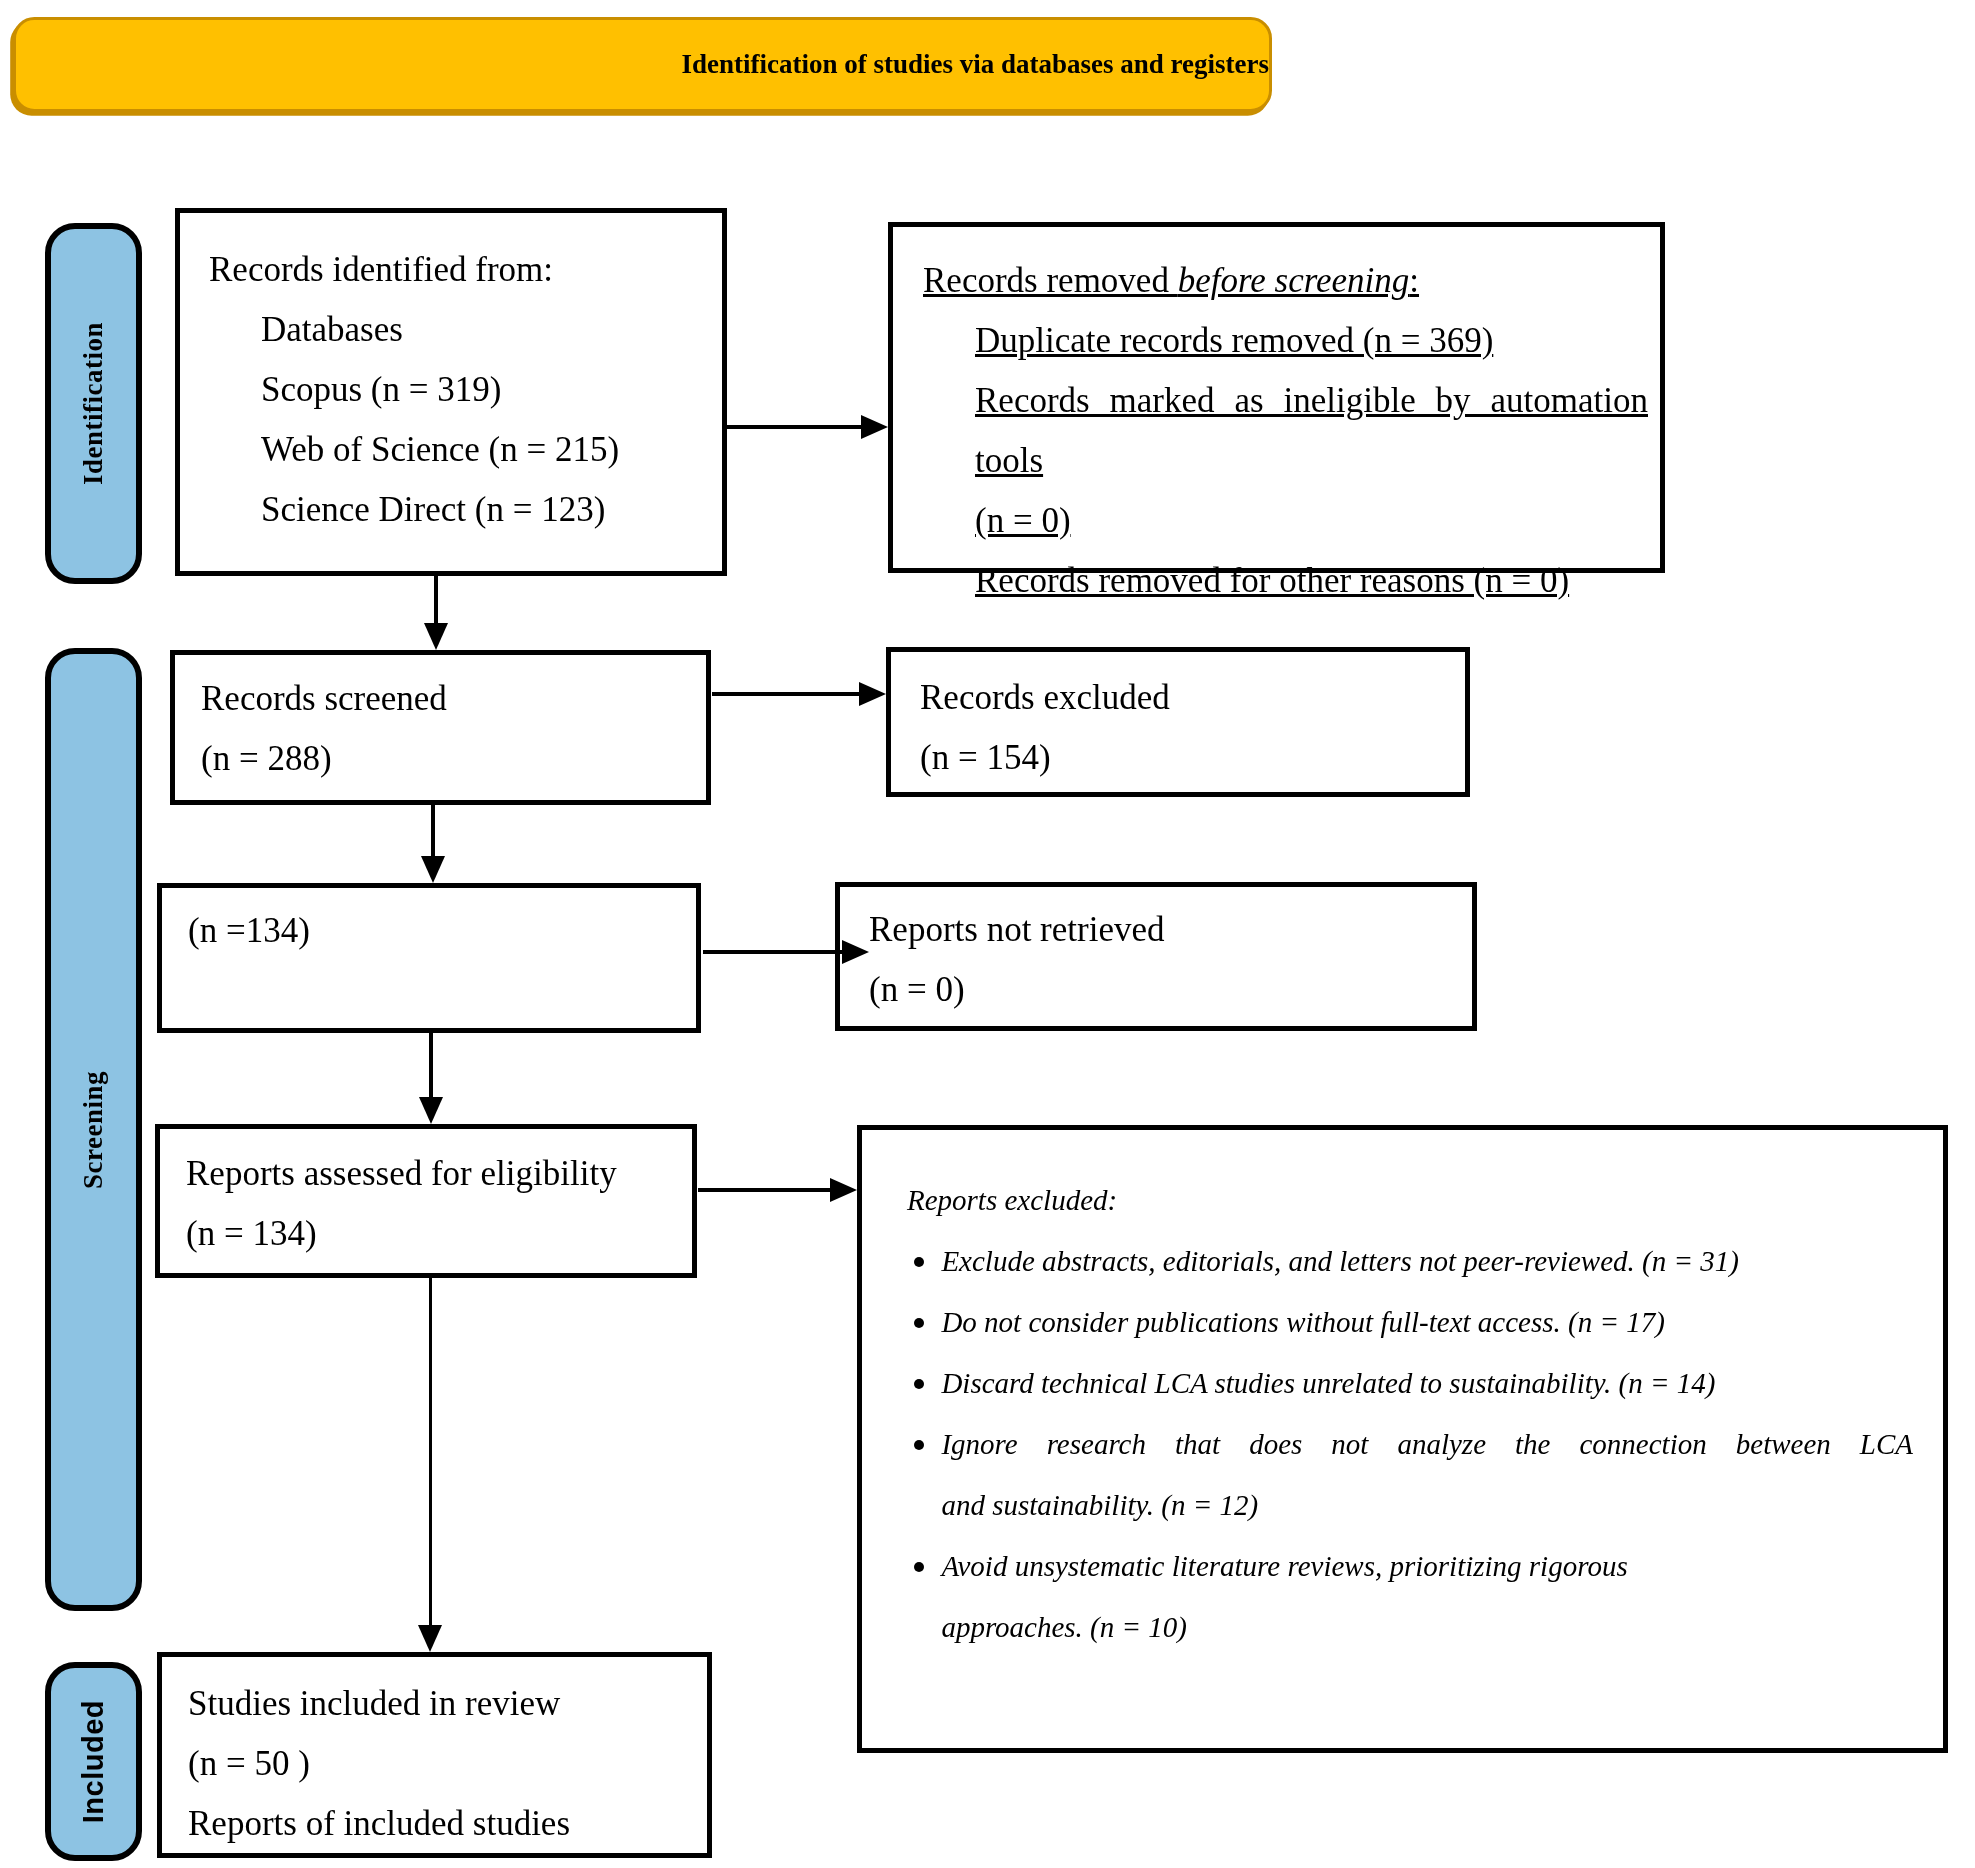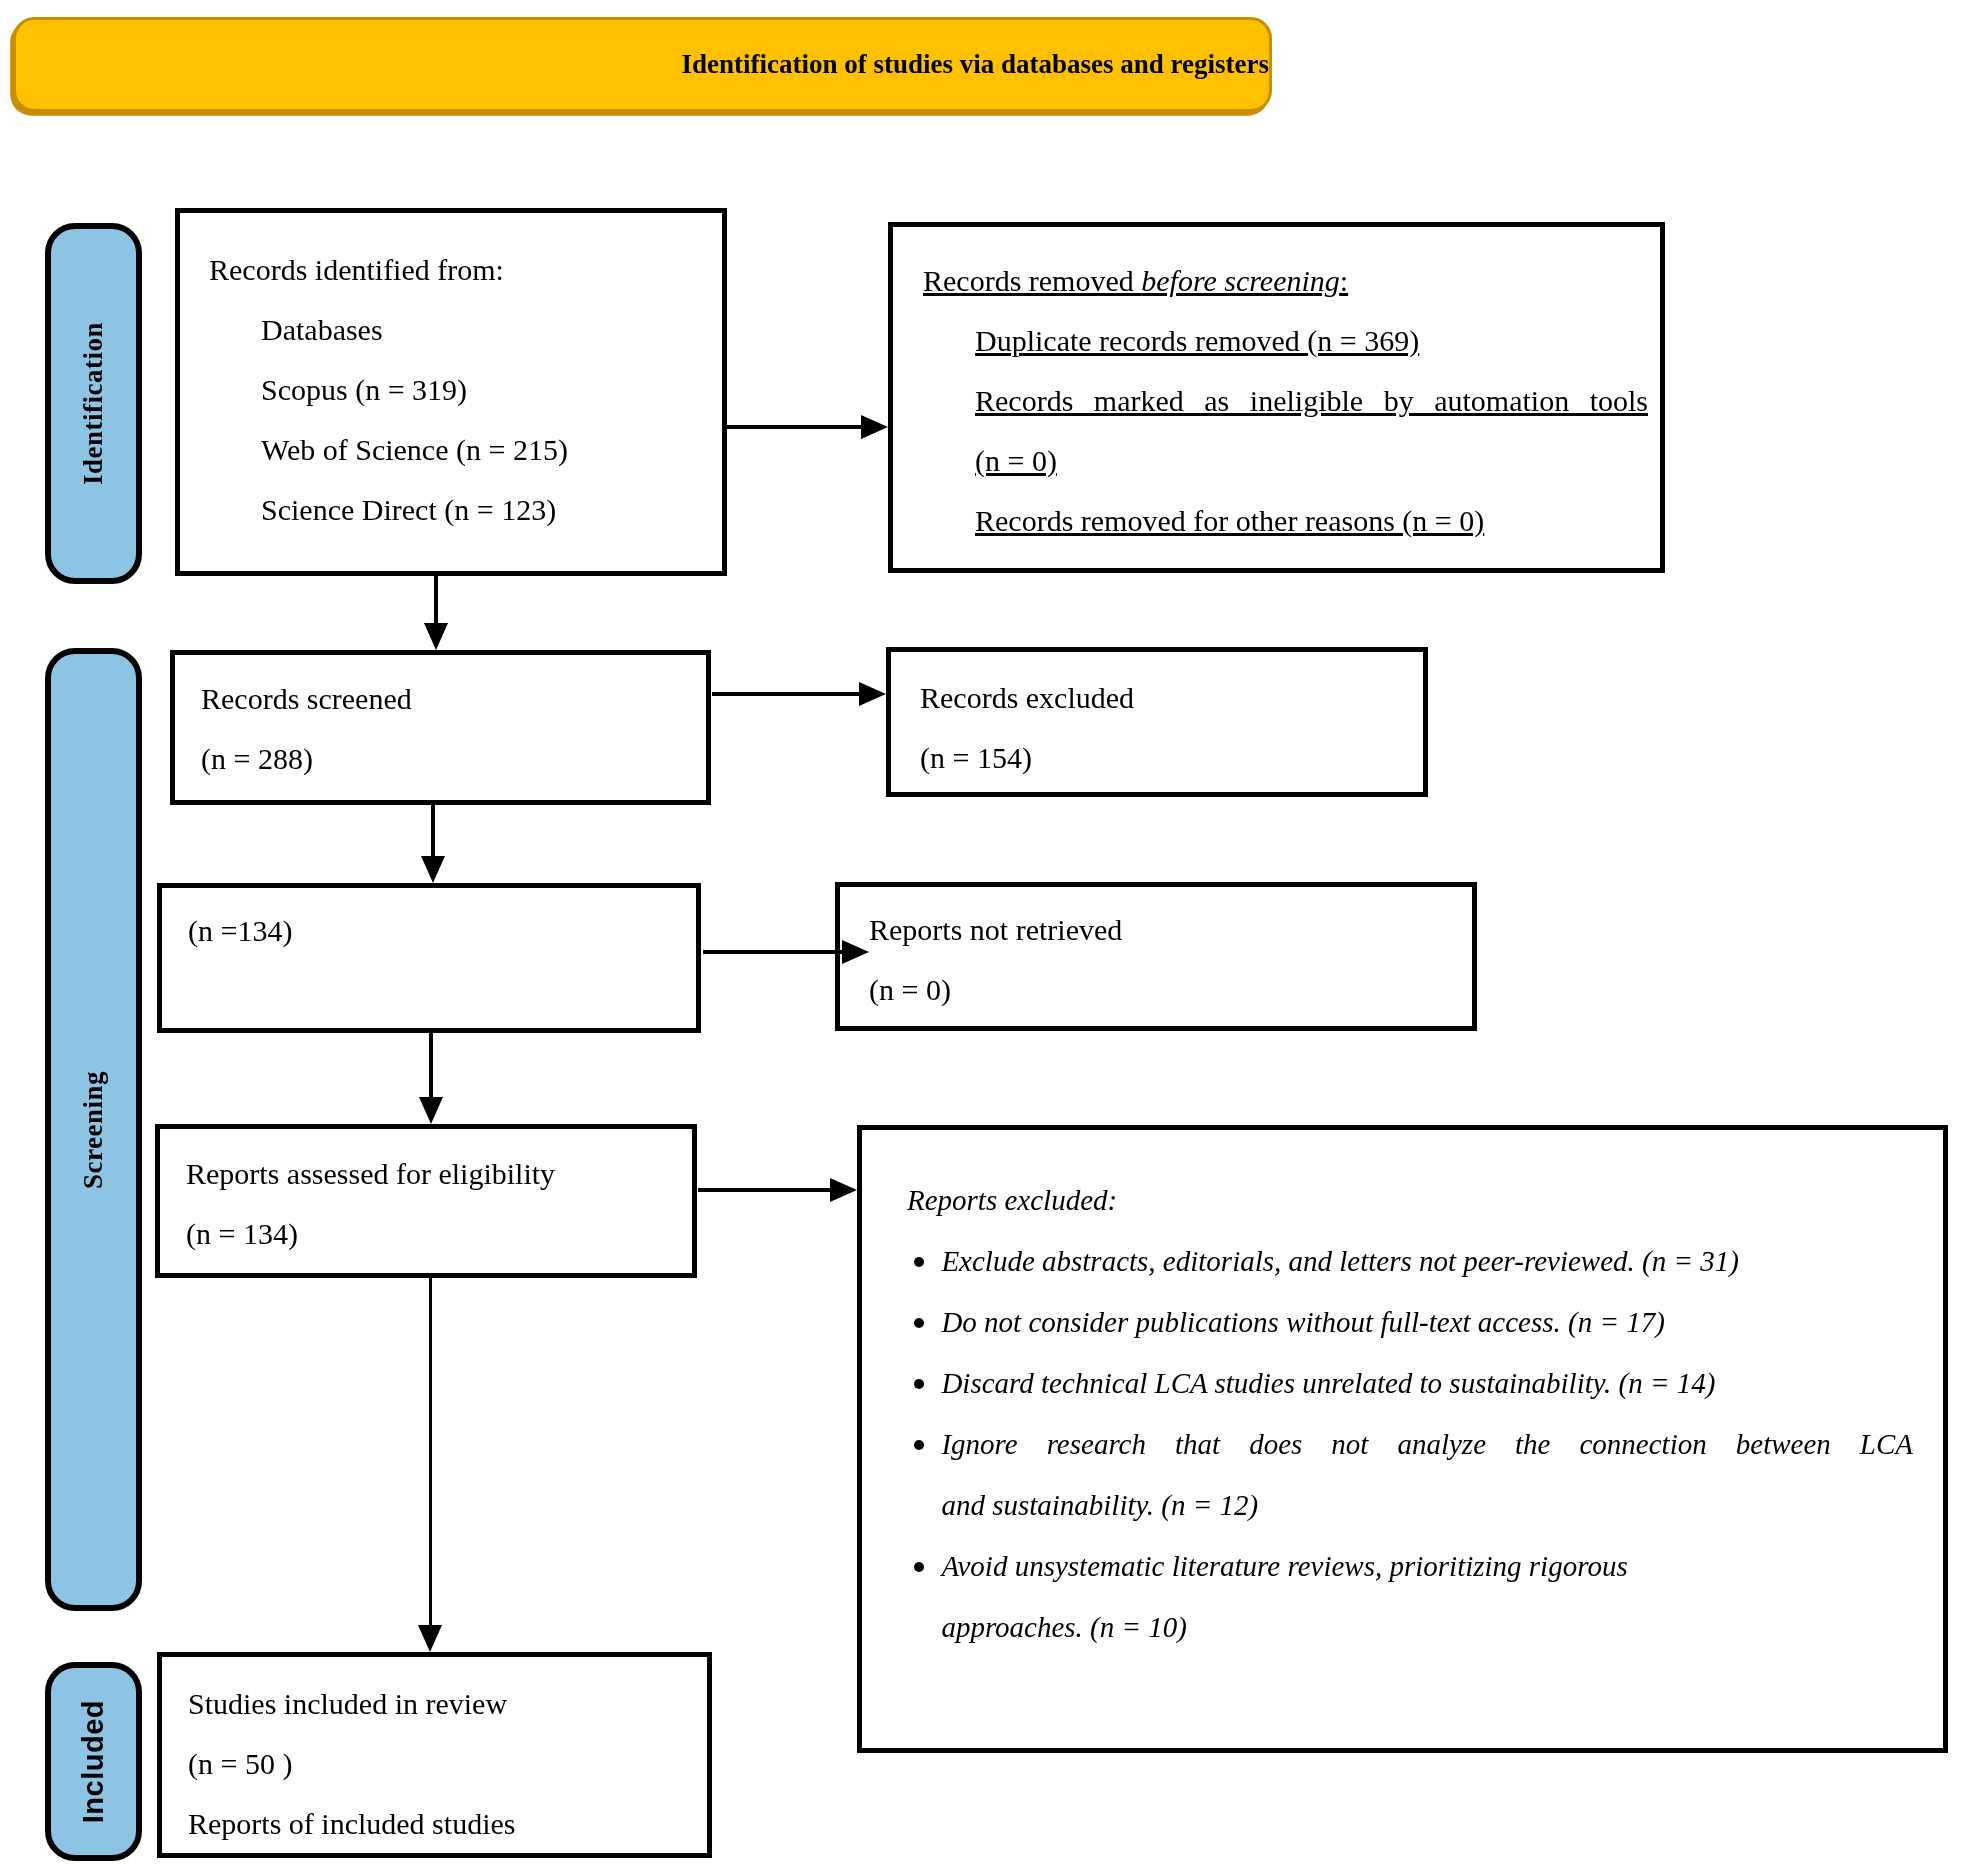--- a/index.html
+++ b/index.html
@@ -57,7 +57,7 @@
     background: #fff;
     border: 5.6px solid #000;
     box-sizing: border-box;
-    font-size: 30px;
+    font-size: 35px;
     line-height: 60px;
   }
   .line { white-space: nowrap; }

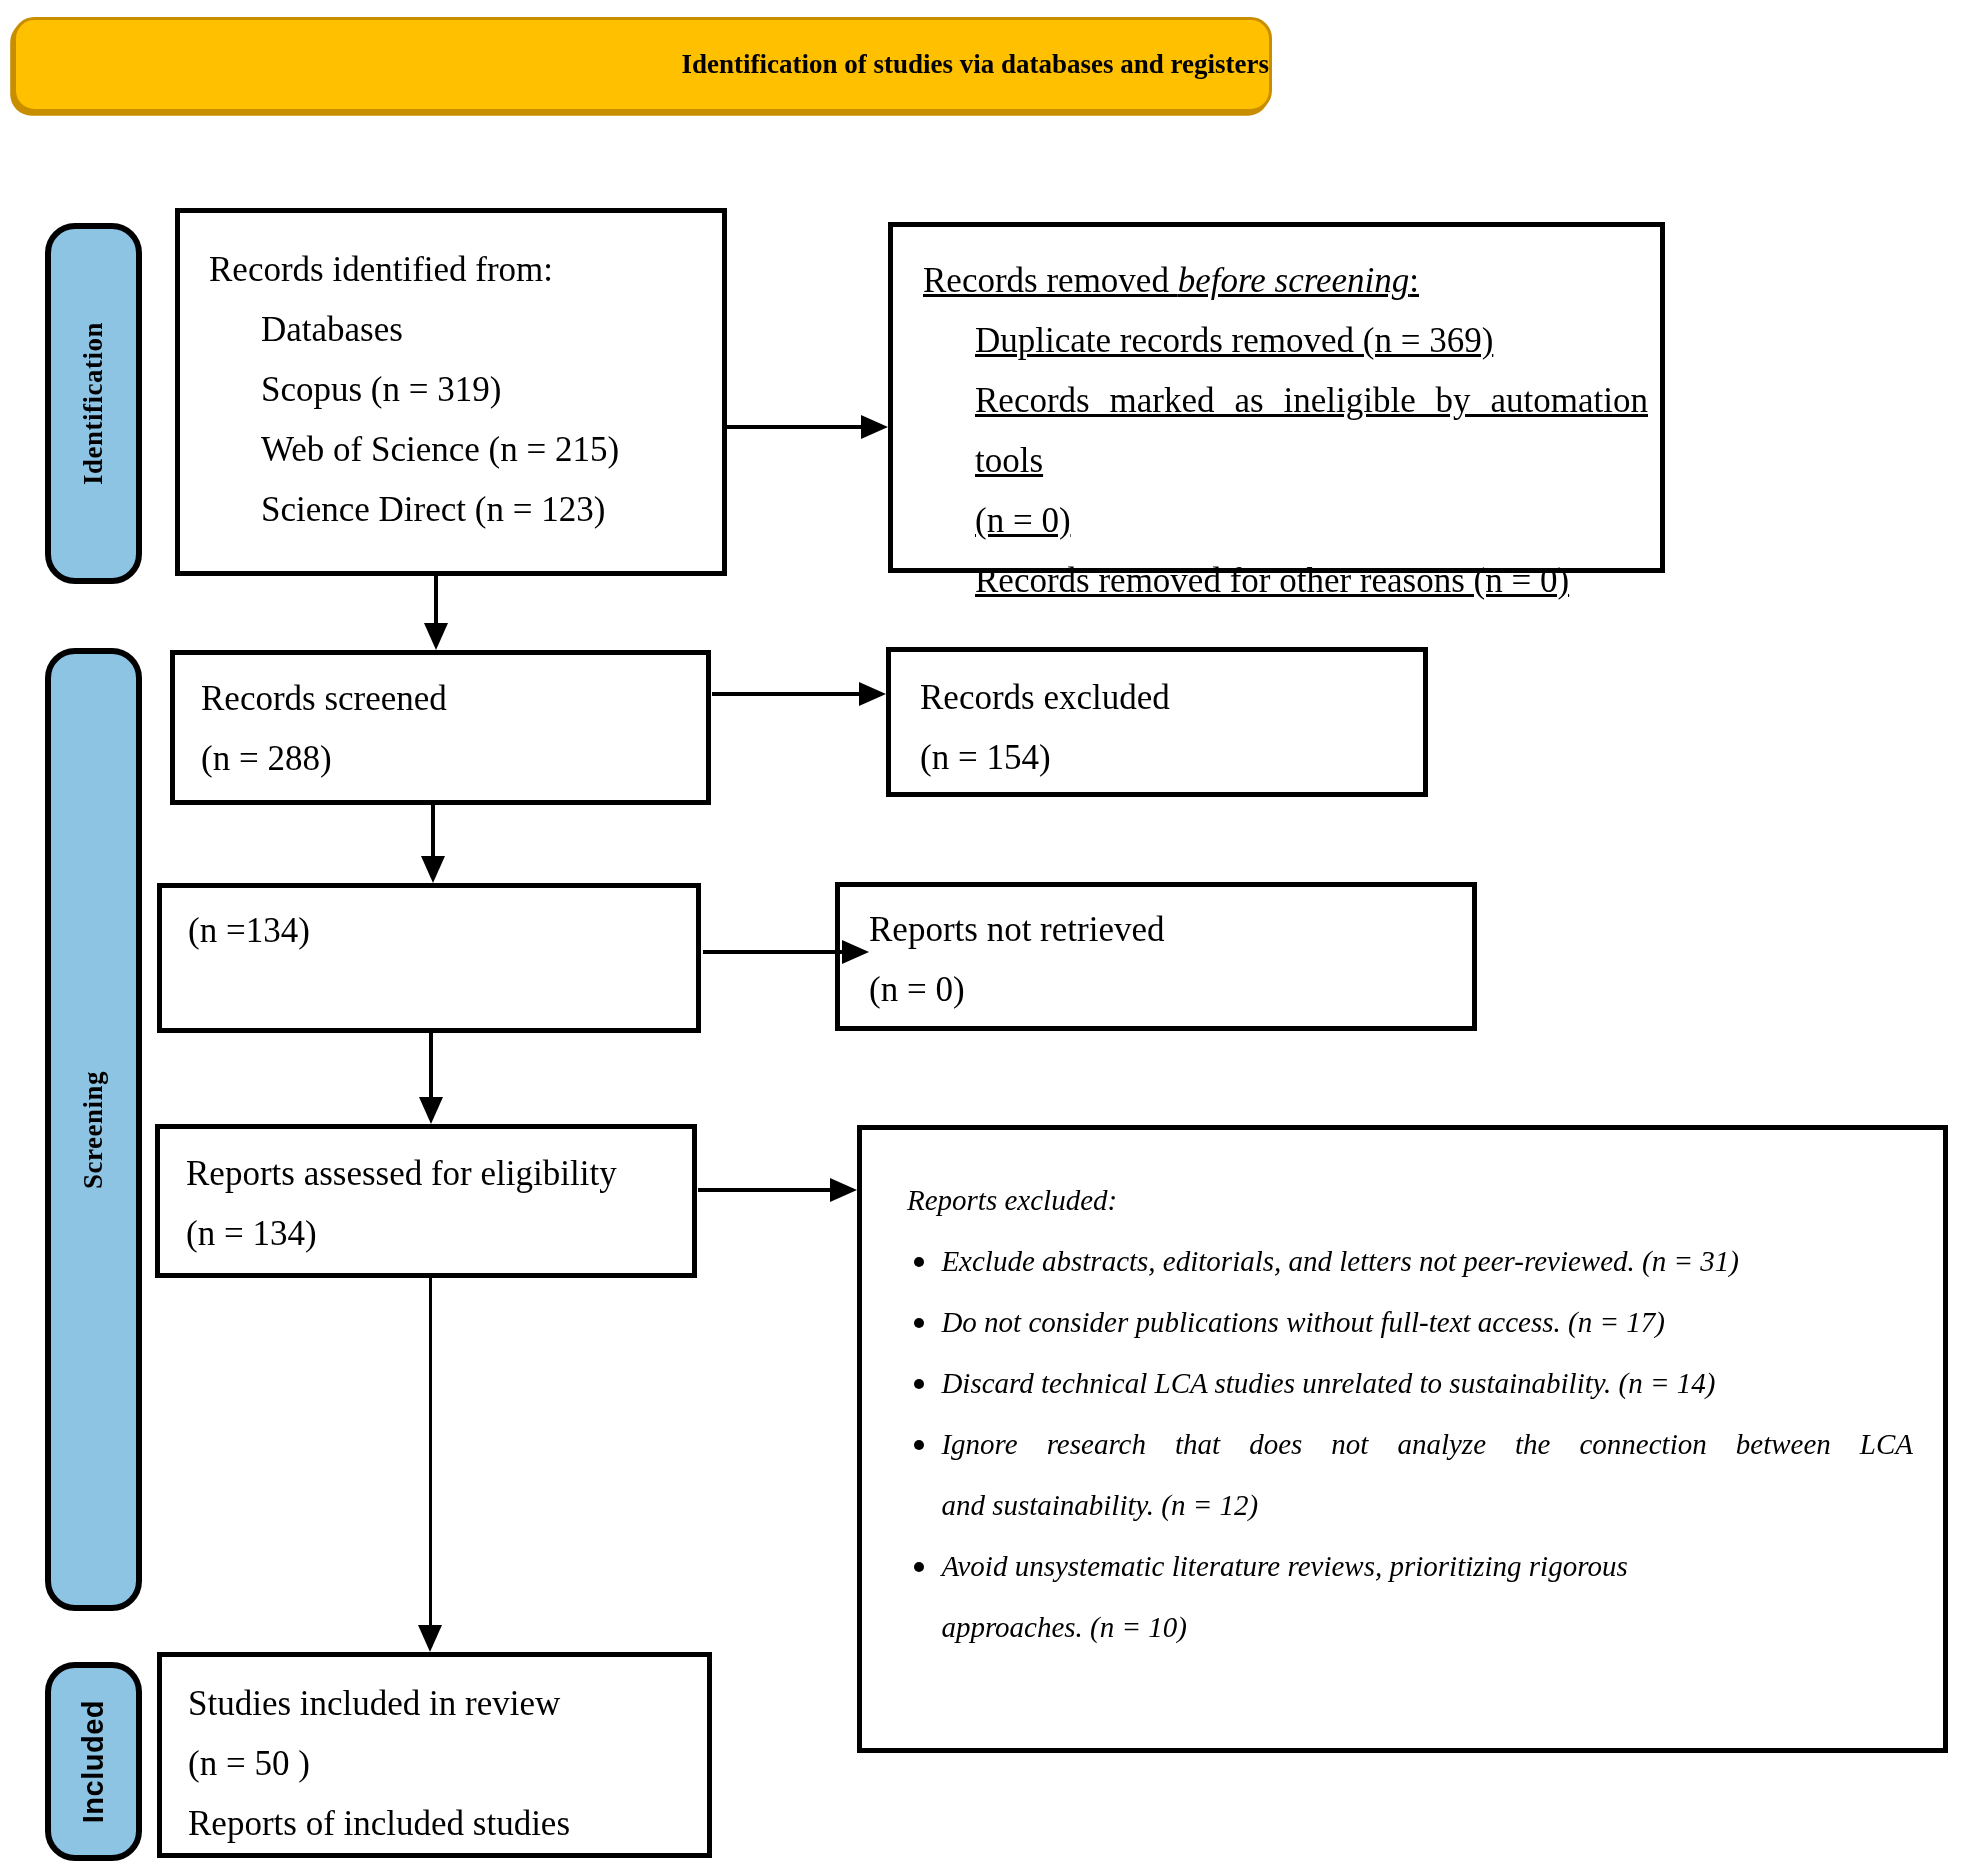--- a/index.html
+++ b/index.html
@@ -71,7 +71,7 @@
   #box-identified       { left: 175px;  top: 208px;  width: 552px; height: 368px;  padding: 27px 9.3px 0 29px; }
   #box-removed          { left: 888px; top: 222px;  width: 777px; height: 351px;  padding: 24px 12px 0 30px; text-decoration: underline; }
   #box-screened         { left: 170px;  top: 650px; width: 541px; height: 155px;  padding: 14px 9px 0 26px; }
-  #box-records-excluded { left: 886px; top: 647px; width: 542px; height: 150px;  padding: 16px 9.3px 0 29px; }
+  #box-records-excluded { left: 886px; top: 647px; width: 584px; height: 150px;  padding: 16px 9.3px 0 29px; }
   #box-sought           { left: 157px;  top: 883px; width: 544px; height: 150px;  padding: 13px 9.3px 0 26px; }
   #box-not-retrieved    { left: 835px; top: 882px; width: 642px; height: 149px;  padding: 13px 6px 0 29px; }
   #box-assessed         { left: 155px;  top: 1124px; width: 542px; height: 154px;  padding: 15px 9.3px 0 26px; }

